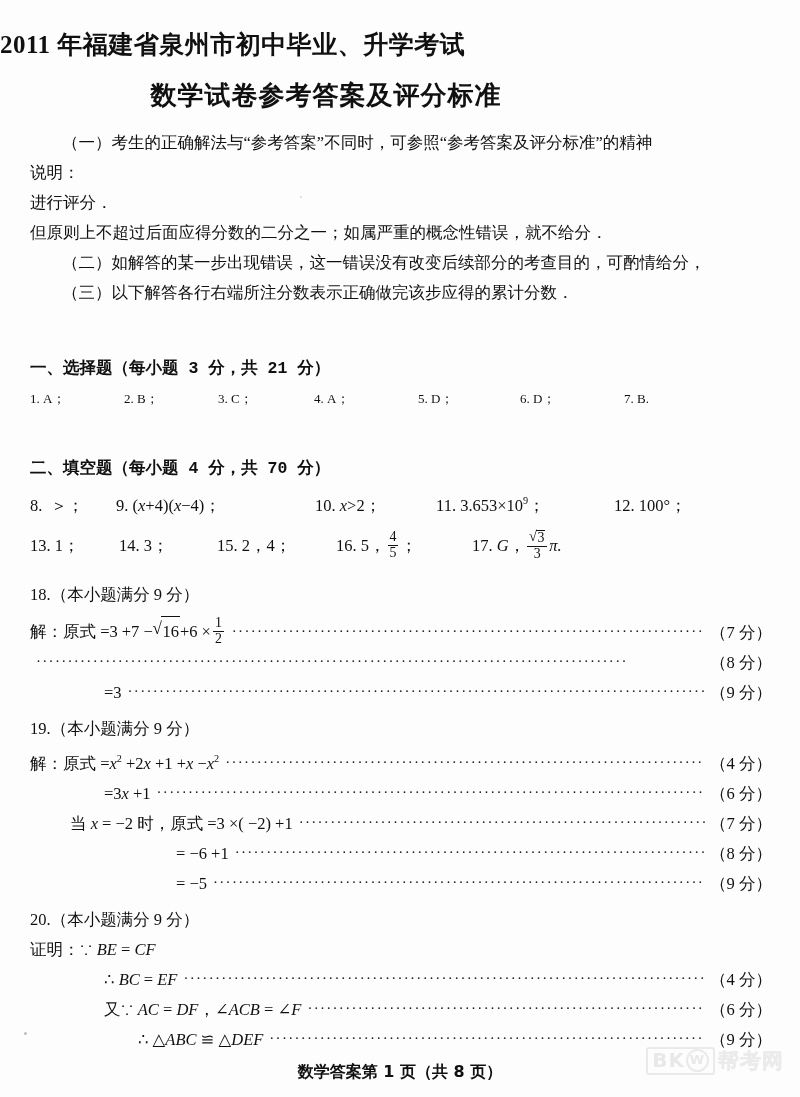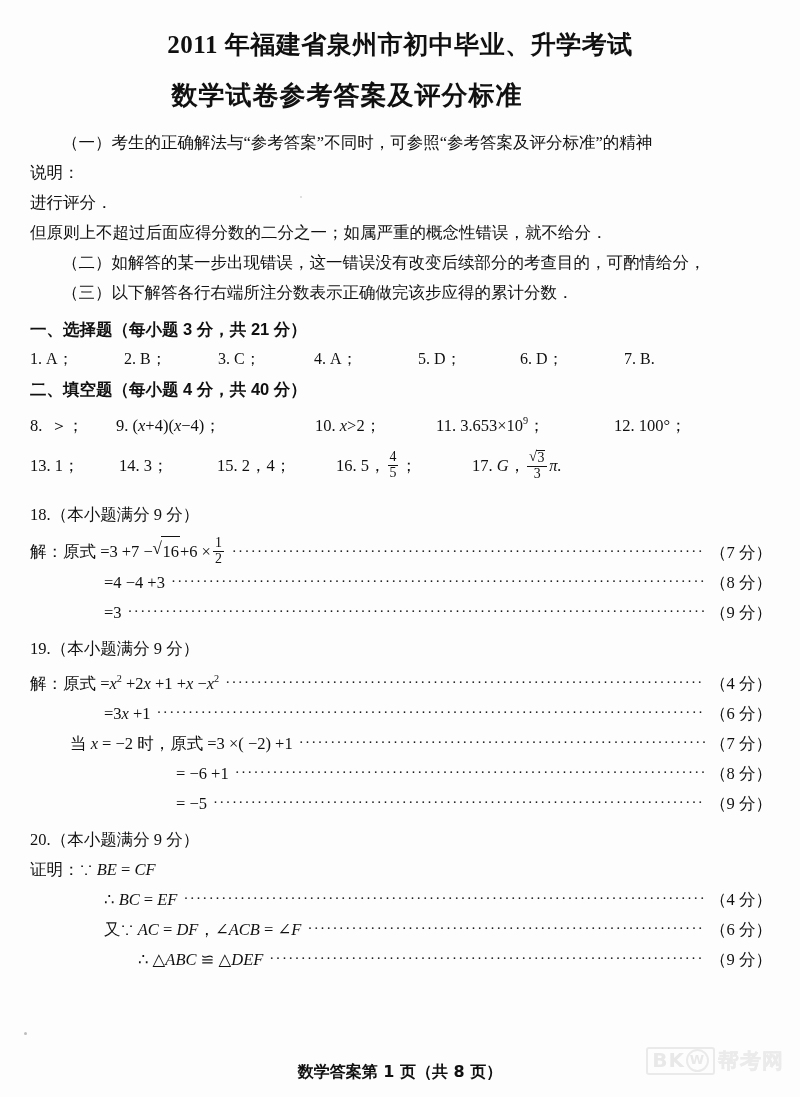--- a/index.html
+++ b/index.html
@@ -23,7 +23,7 @@
     top: 28px;
     left: 0;
     width: 800px;
-    text-align: center;
+    text-align: left;
     font-size: 25px;
     font-weight: bold;
     letter-spacing: 0.5px;

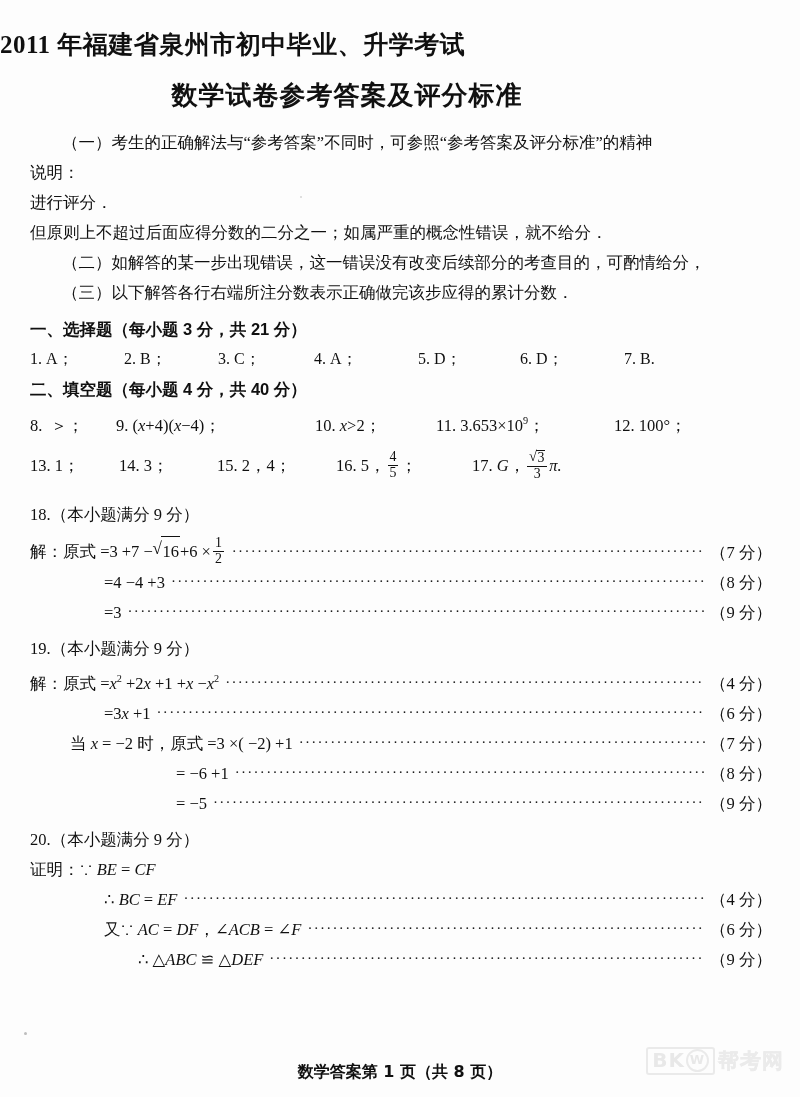--- a/index.html
+++ b/index.html
@@ -39,7 +39,6 @@
     font-weight: bold;
     letter-spacing: 1px;
     font-family: Liberation Mono, monospace;
-    margin-left: 21px;
   }
   
   .body-block {

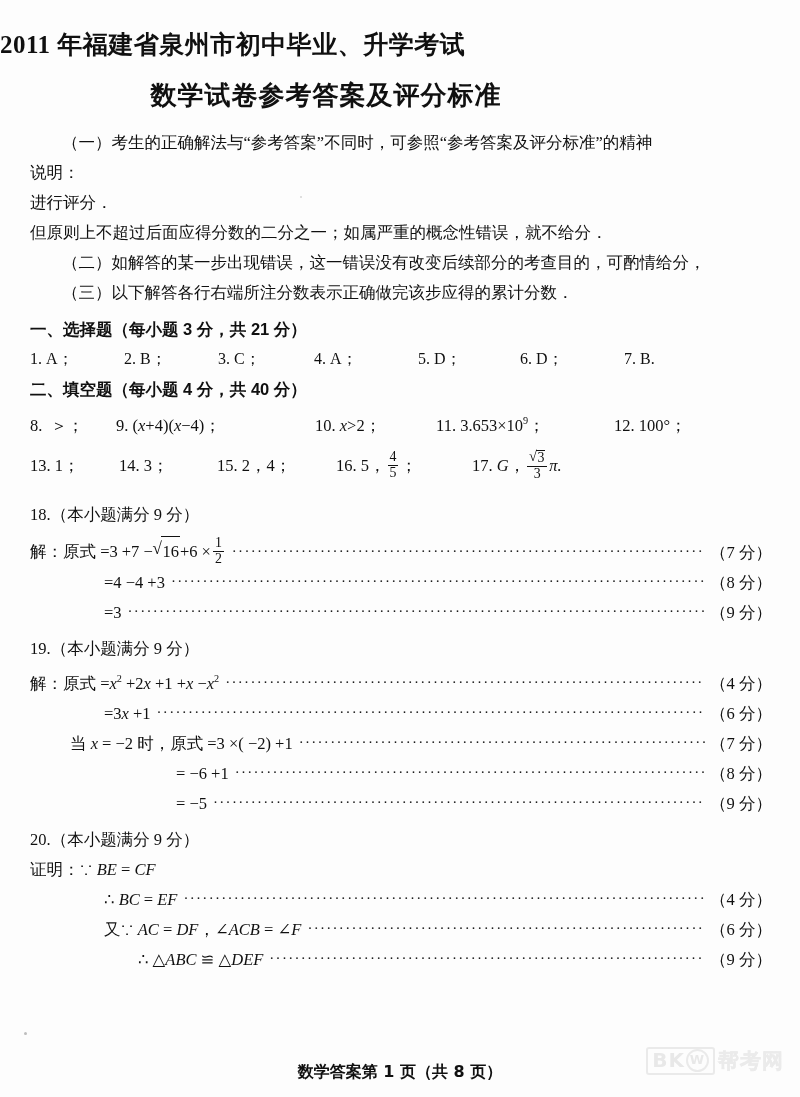--- a/index.html
+++ b/index.html
@@ -57,8 +57,9 @@
     font-size: 16.5px;
     font-weight: bold;
     line-height: 30px;
-    font-family: Liberation Sans, sans-serif;
+    font-family: Liberation Mono, monospace;
     white-space: nowrap;
+    margin-top: 40px;
   }
   .mi { font-style: italic; font-family: "Liberation Serif", "DejaVu Serif", serif; }
   sup.exn { font-size: 0.62em; vertical-align: super; }

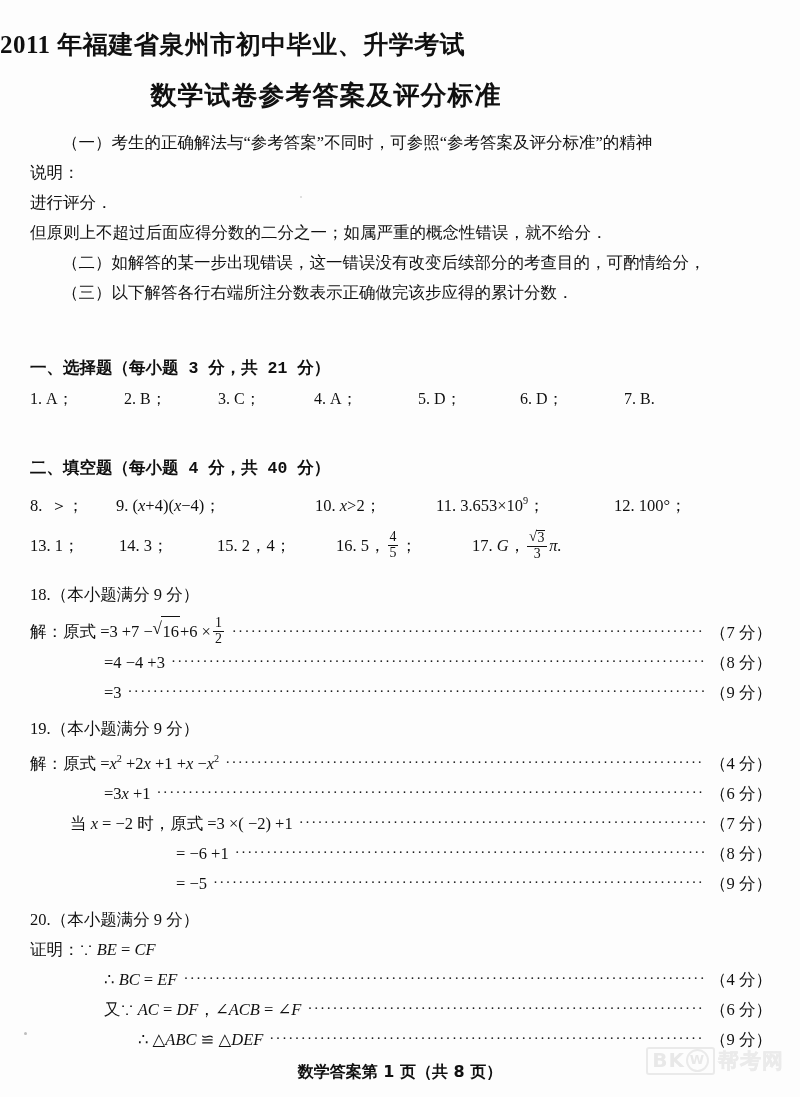--- a/index.html
+++ b/index.html
@@ -65,7 +65,7 @@
   sup.exn { font-size: 0.62em; vertical-align: super; }
 
   
-  .choice-row { font-size: 16px; line-height: 30px; white-space: nowrap; }
+  .choice-row { font-size: 13px; line-height: 30px; white-space: nowrap; }
   .choice-row span.ci { display: inline-block; }
 
   

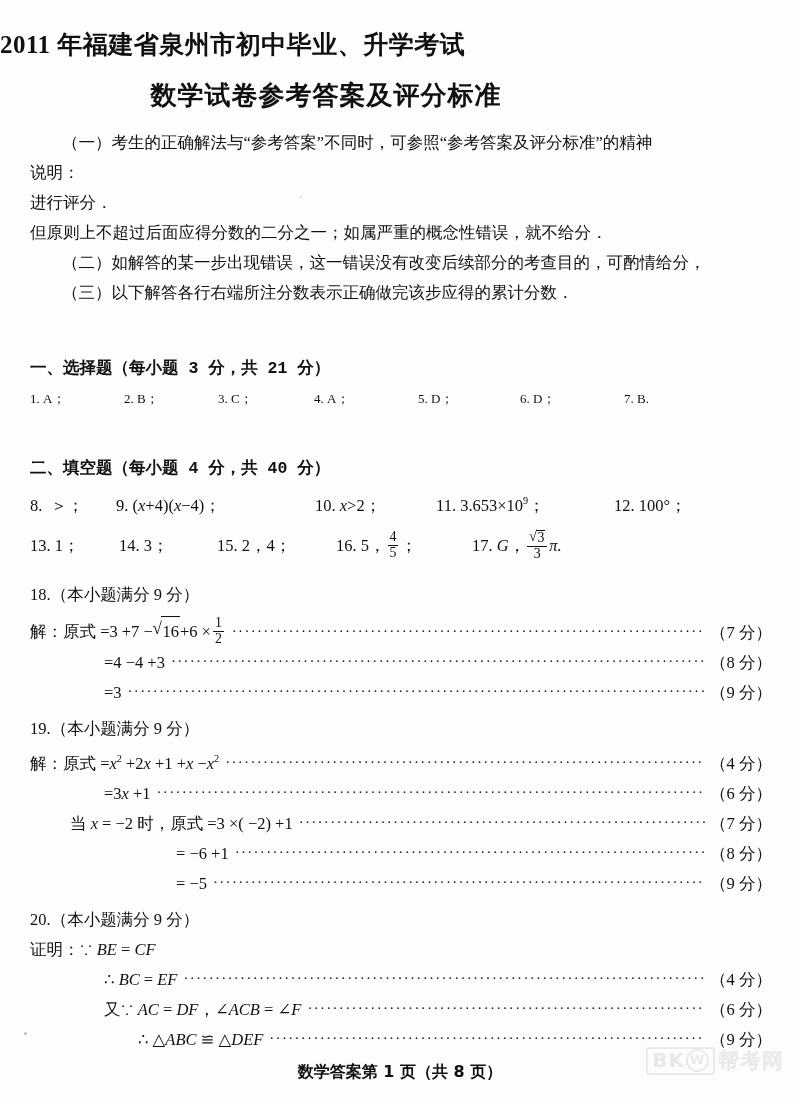--- a/index.html
+++ b/index.html
@@ -227,7 +227,7 @@
       <span class="ci" style="width:94px"><span>1.</span>&nbsp;<span>A；</span></span><span class="ci" style="width:94px"><span>2.</span>&nbsp;<span>B；</span></span><span class="ci" style="width:96px"><span>3.</span>&nbsp;<span>C；</span></span><span class="ci" style="width:104px"><span>4.</span>&nbsp;<span>A；</span></span><span class="ci" style="width:102px"><span>5.</span>&nbsp;<span>D；</span></span><span class="ci" style="width:104px"><span>6.</span>&nbsp;<span>D；</span></span><span class="ci"><span>7.</span>&nbsp;<span>B.</span></span>
     </div>
 
-    <div class="sec-head">二、填空题（每小题 4 分，共 40 分）</div>
+    <div class="sec-head">二、填空题（每小题 4 分，共 70 分）</div>
 
     <div class="blank-row">
       <span style="display:inline-block;width:86px"><span>8.</span>&nbsp;&nbsp;<span>＞；</span></span><span style="display:inline-block;width:199px"><span>9.</span>&nbsp;<span>(</span><span class="mi">x</span><span>+4)(</span><span class="mi">x</span><span>−4)；</span></span><span style="display:inline-block;width:121px"><span>10.</span>&nbsp;<span class="mi">x</span><span>&gt;2；</span></span><span style="display:inline-block;width:178px"><span>11.</span>&nbsp;<span>3.653×10</span><sup class="exn">9</sup><span>；</span></span><span style="display:inline-block"><span>12.</span>&nbsp;<span>100°；</span></span>

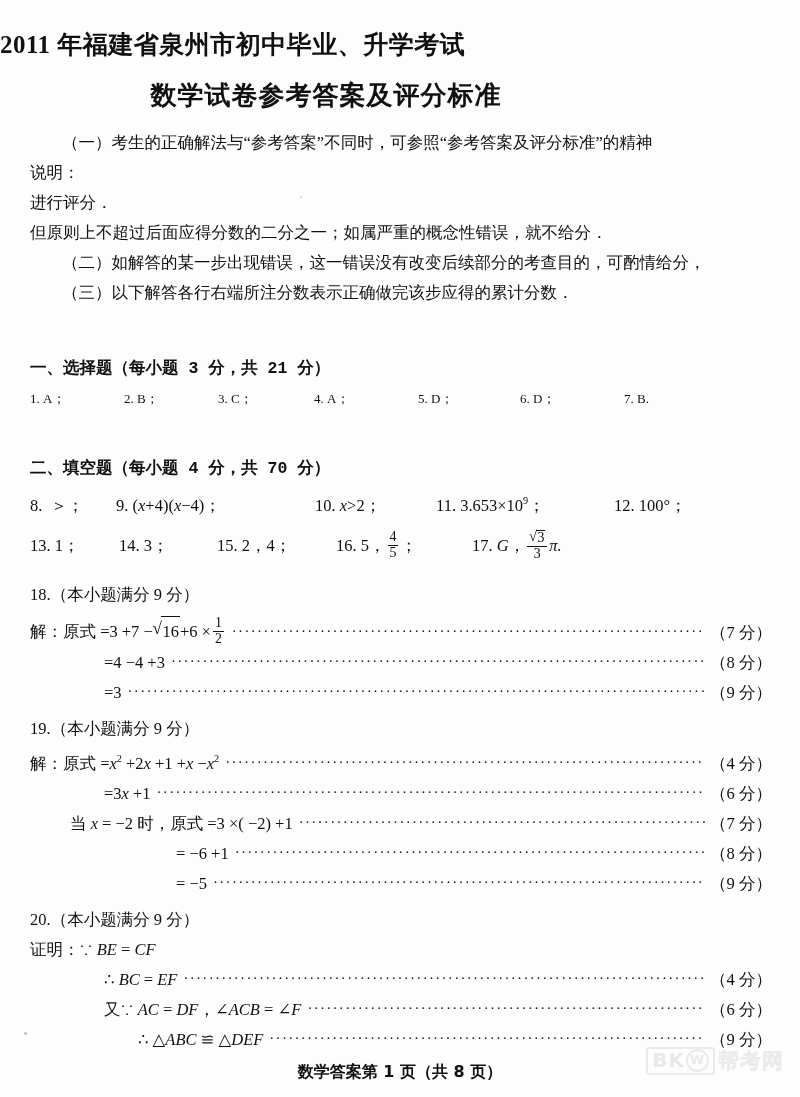--- a/index.html
+++ b/index.html
@@ -248,7 +248,6 @@
       <span class="pts">（7 分）</span>
     </div>
     <div class="sol">
-      <span class="lhs pad-2">=4 −4 +3</span>
       <span class="dots">······························································································</span>
       <span class="pts">（8 分）</span>
     </div>

